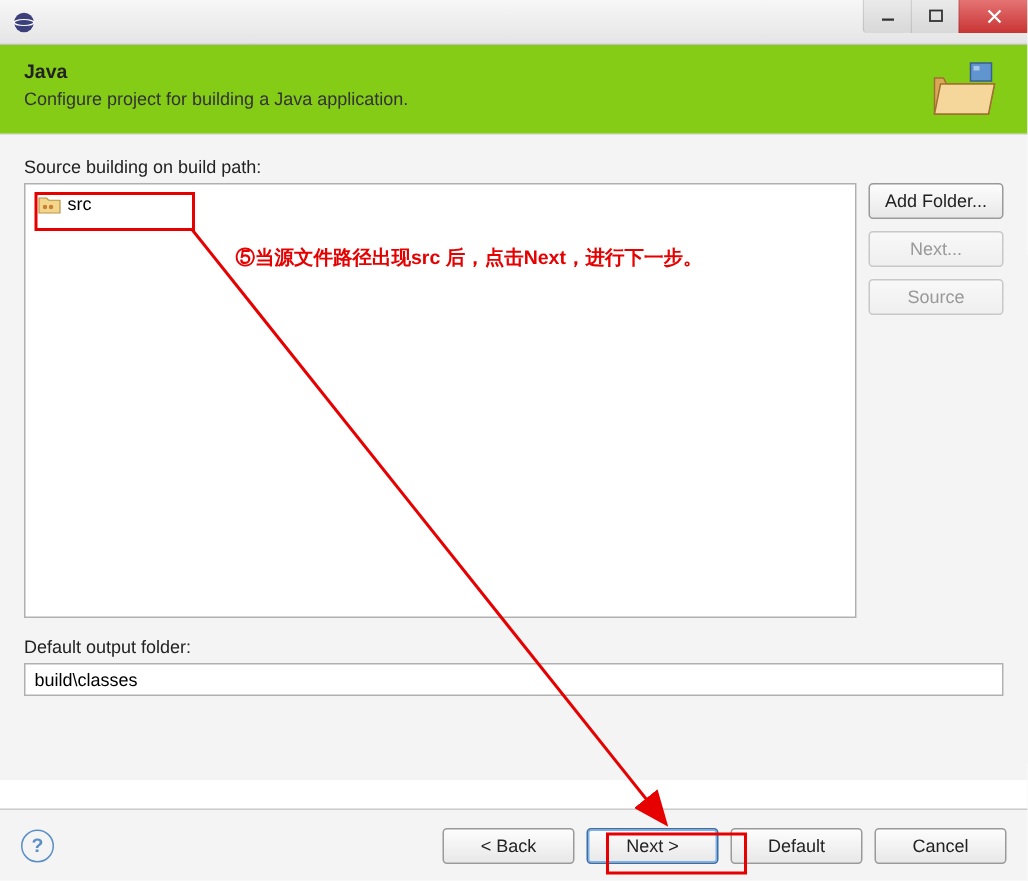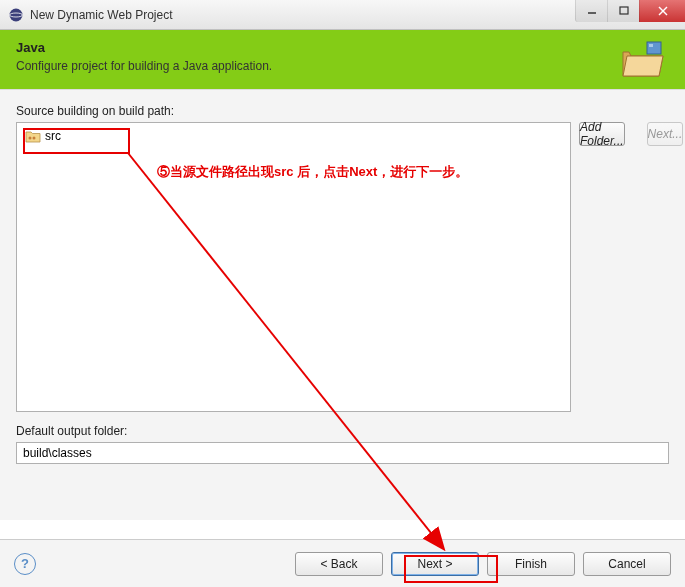--- a/index.html
+++ b/index.html
@@ -181,7 +181,6 @@
       <ellipse cx="8" cy="8" rx="6.5" ry="2" fill="none" stroke="#fff" stroke-width="0.8"></ellipse>
     </svg>
   </span>
-  <span class="titlebar-title">New Dynamic Web Project</span>
   <div class="winbtns">
     <div class="winbtn min">
       <svg width="10" height="10">

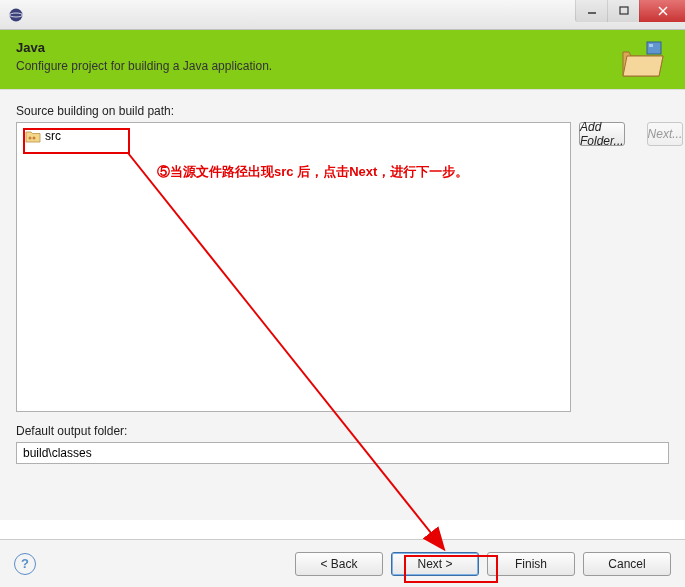--- a/index.html
+++ b/index.html
@@ -95,9 +95,9 @@
     }
     .side-buttons {
       display: flex;
-      gap: 22px;
+      flex-direction: column;
+      gap: 8px;
       width: 90px;
-      font-style: italic;
     }
     .btn {
       height: 24px;

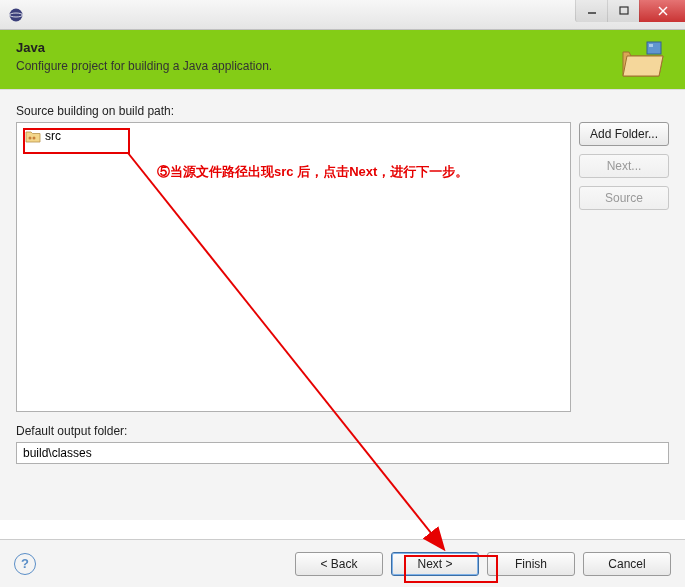--- a/index.html
+++ b/index.html
@@ -246,7 +246,7 @@
   <div class="help-icon">?</div>
   <div class="btn">&lt; Back</div>
   <div class="btn default">Next &gt;</div>
-  <div class="btn">Finish</div>
+  <div class="btn">Default</div>
   <div class="btn">Cancel</div>
 </div>
 

